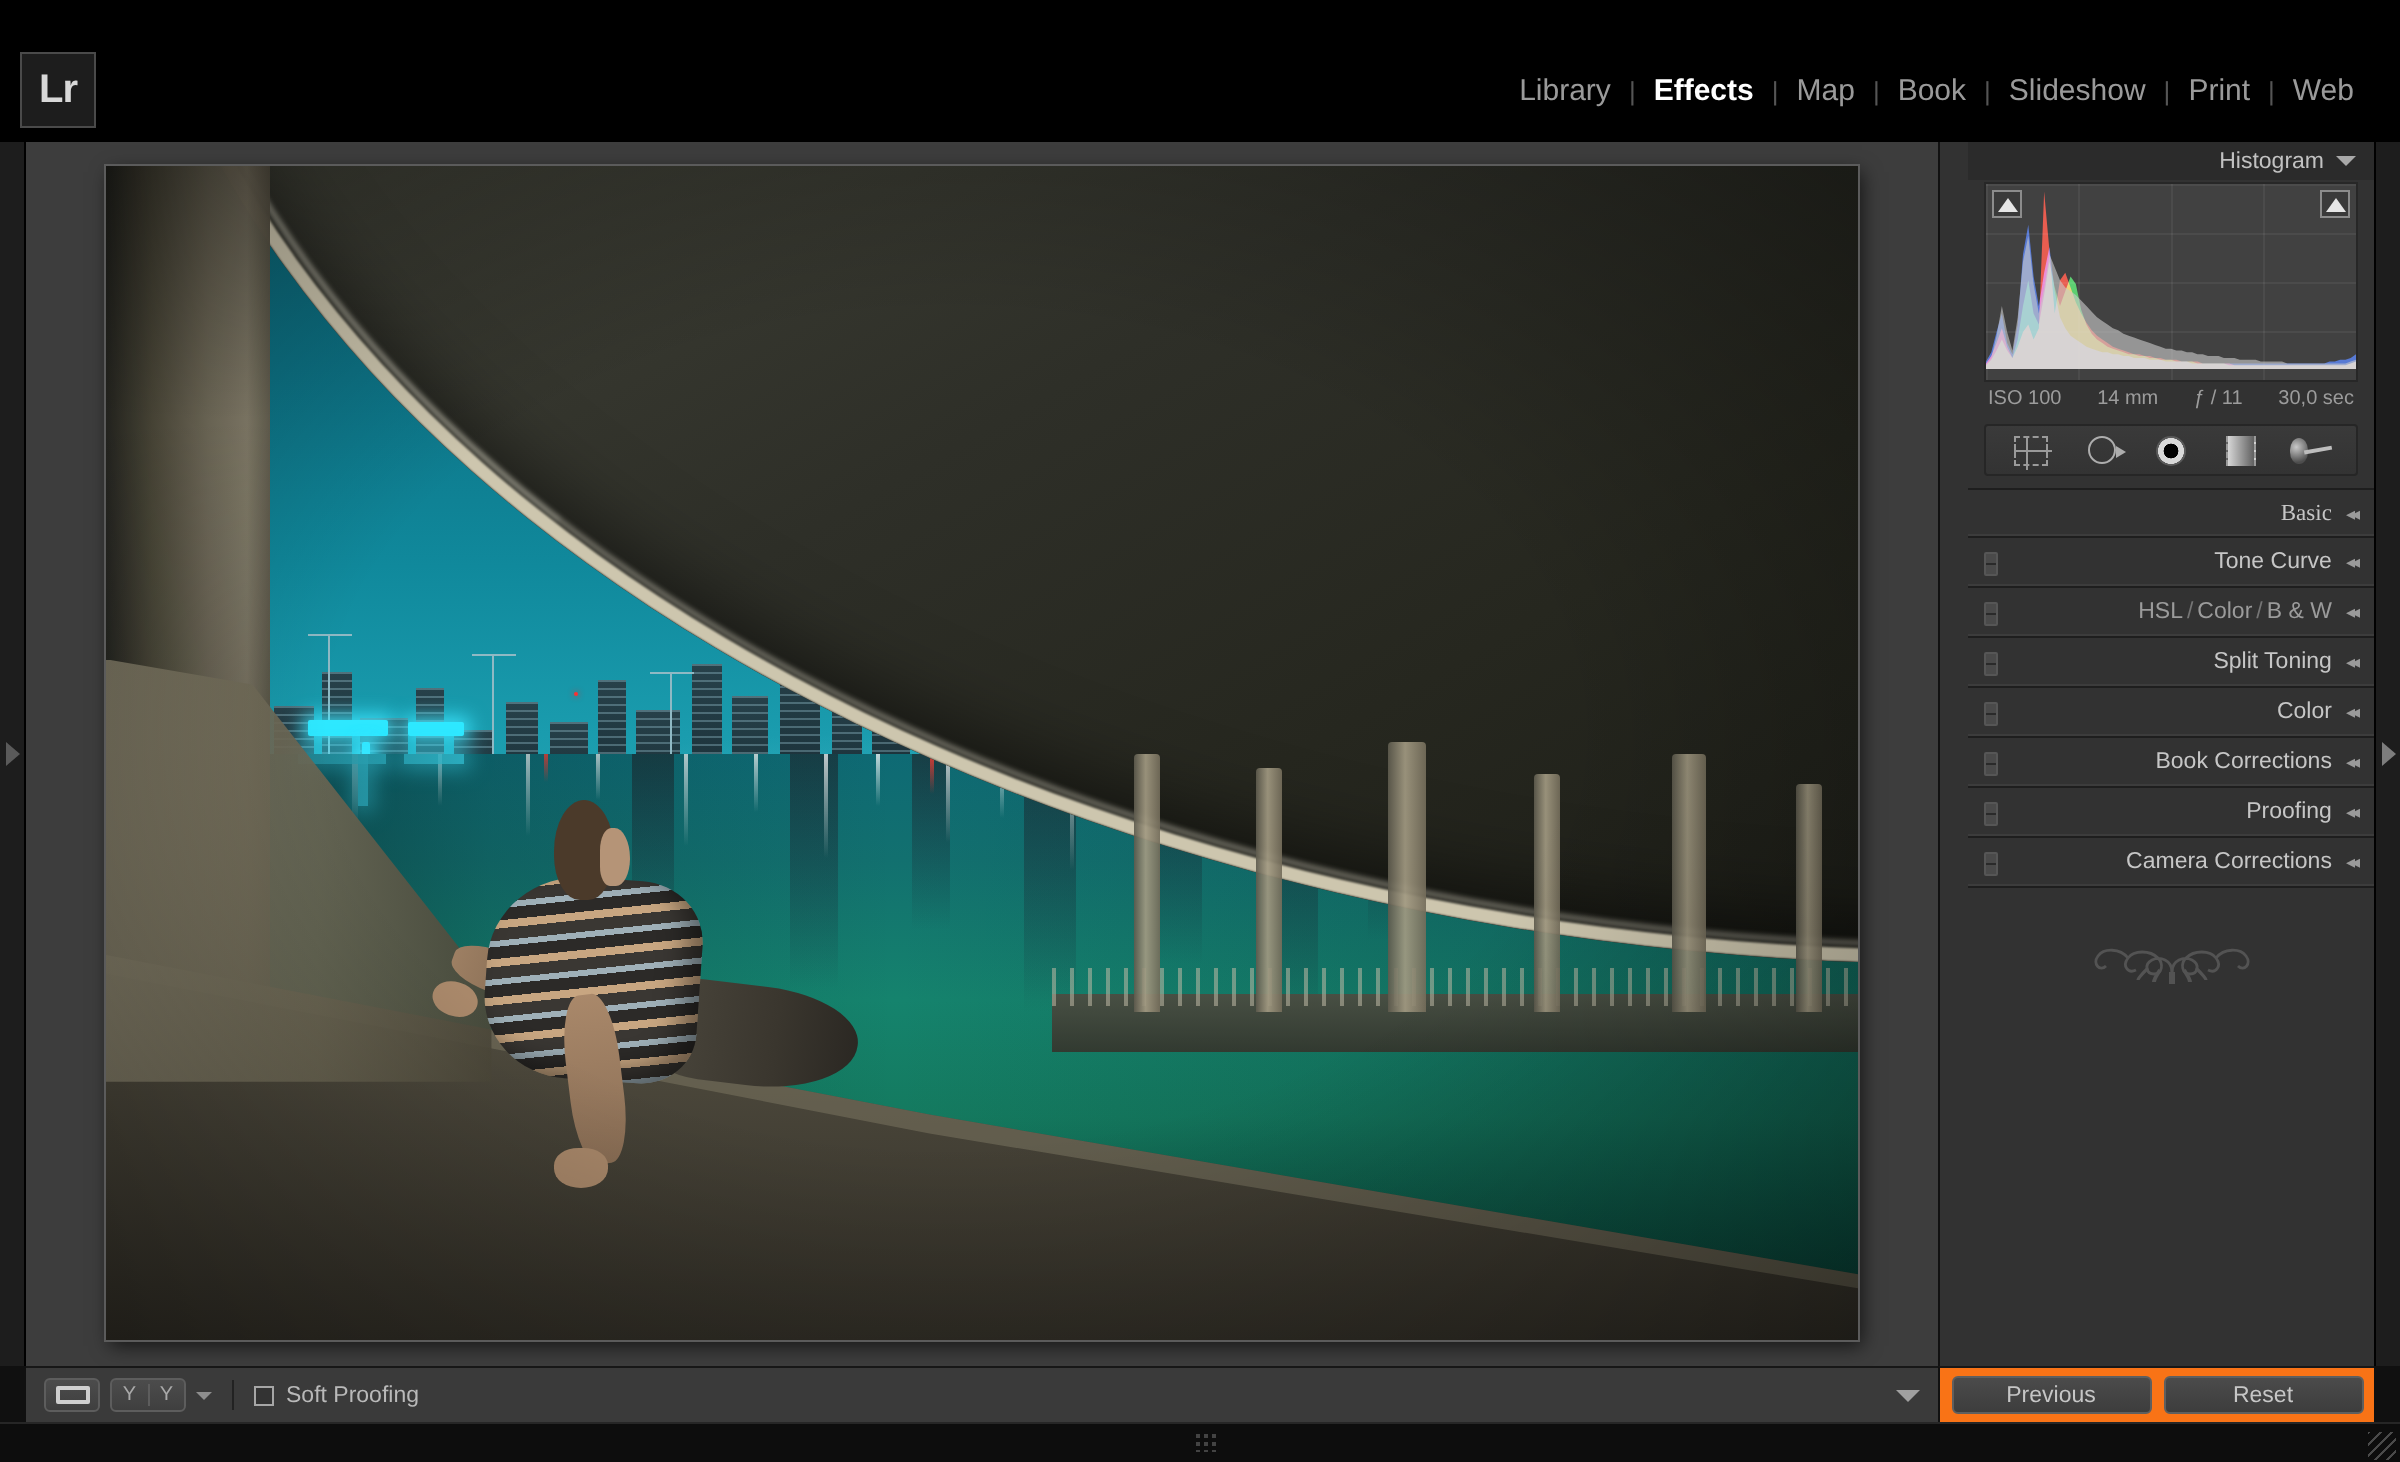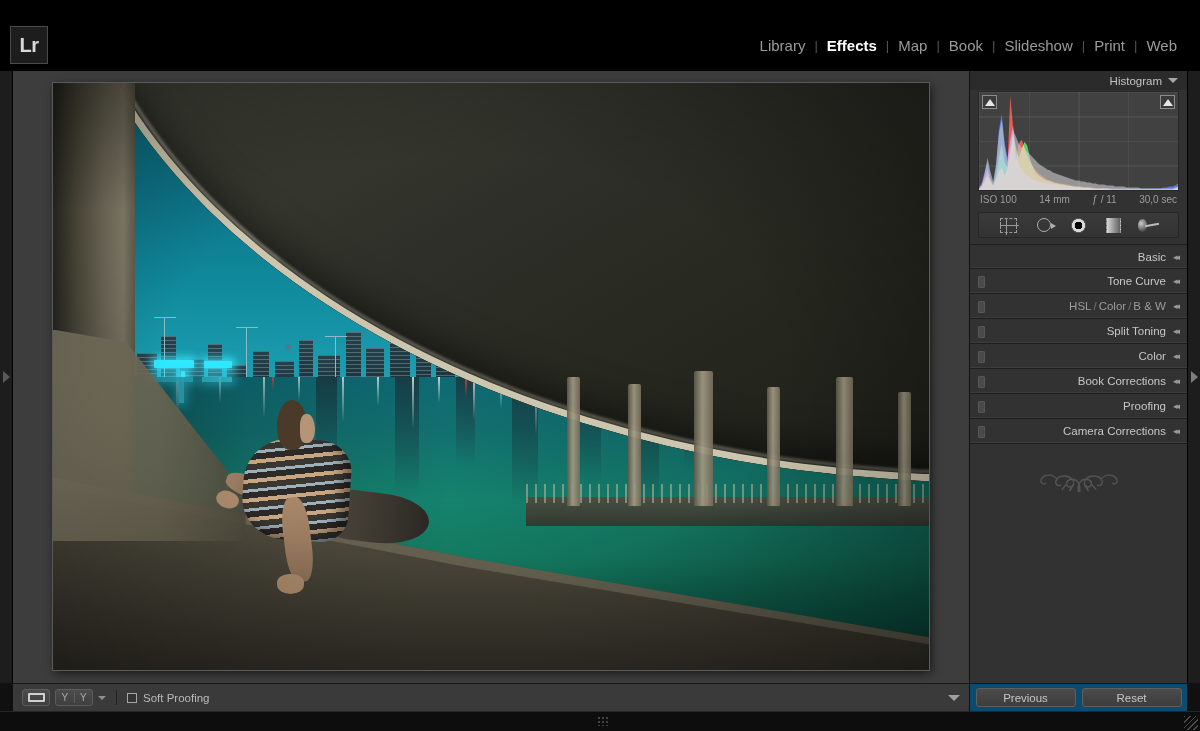--- a/index.html
+++ b/index.html
@@ -324,7 +324,7 @@
   
   .right-panel {
     position: absolute; left: 969px; top: 0; width: 218px; height: 612px;
-    background: #323232; border-left: 1px solid #111;
+    background: #323232; border-left: 1px solid #111; padding-left: 14px;
   }
   .panel-header {
     height: 19px; display: flex; align-items: center; justify-content: flex-end;

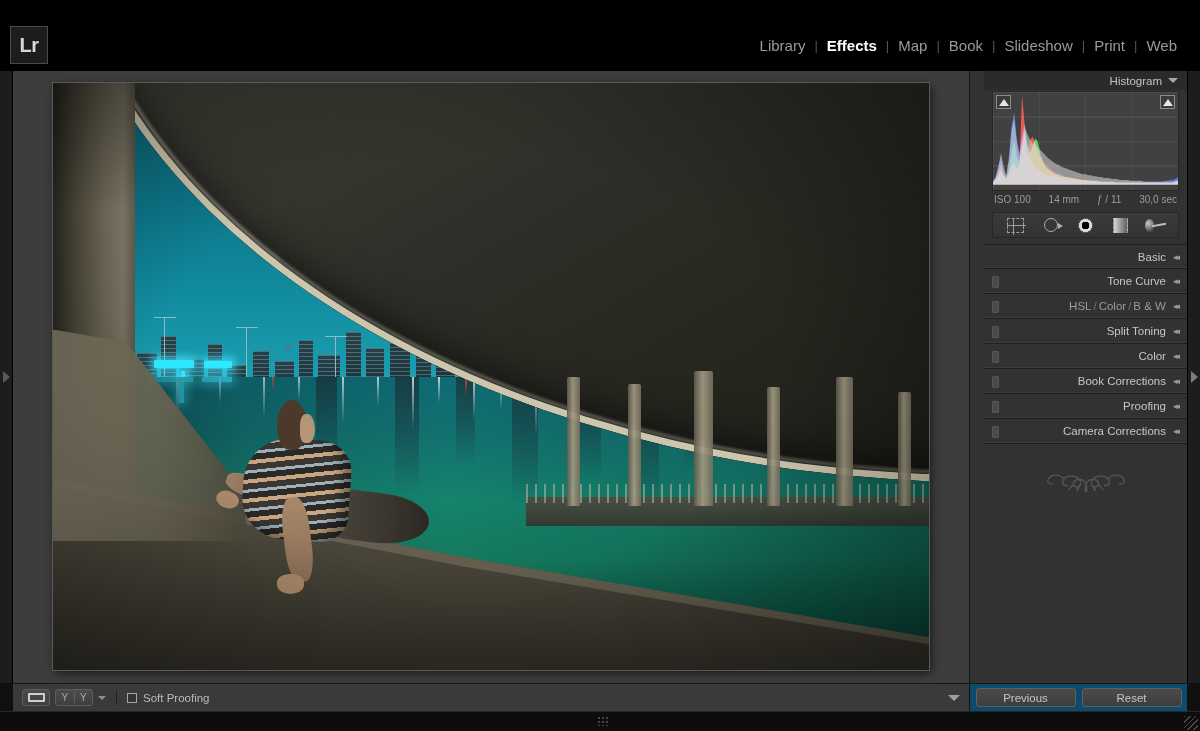--- a/index.html
+++ b/index.html
@@ -416,7 +416,7 @@
     border-bottom: 1px solid #1e1e1e;
     box-shadow: inset 0 -1px 0 #3c3c3c;
   }
-  .panel-row:first-child { border-top: 1px solid #1e1e1e; }
+  .panel-row:first-child { border-top: 1px solid #1e1e1e; font-family: Liberation Serif, serif; }
   .panel-row .switch {
     position: absolute; left: 8px; top: 7px;
     width: 7px; height: 12px;

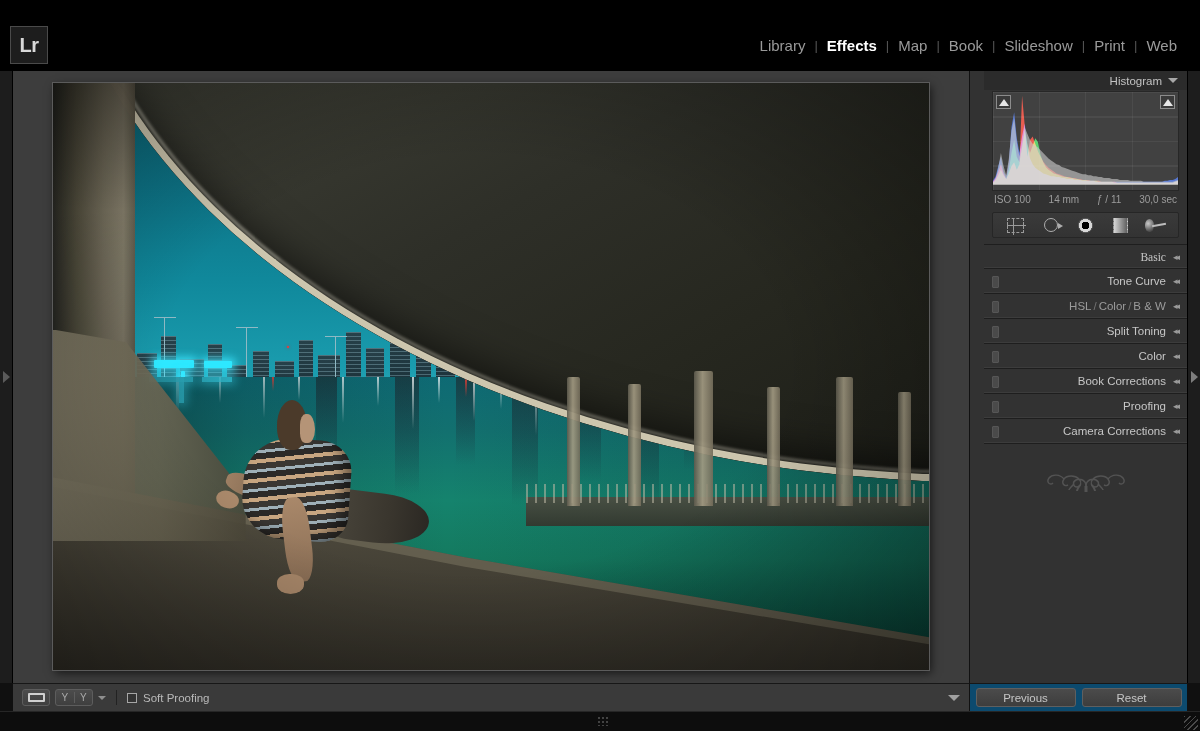--- a/index.html
+++ b/index.html
@@ -438,7 +438,7 @@
   
   .rp-buttons {
     position: absolute; left: 969px; top: 612px; width: 218px; height: 28px;
-    background: #0c4a6e; border-top: 1px solid #171717; border-left: 1px solid #111;
+    background: #f97316; border-top: 1px solid #171717; border-left: 1px solid #111;
     display: flex; align-items: center; justify-content: center; gap: 6px;
   }
   .rp-btn {

